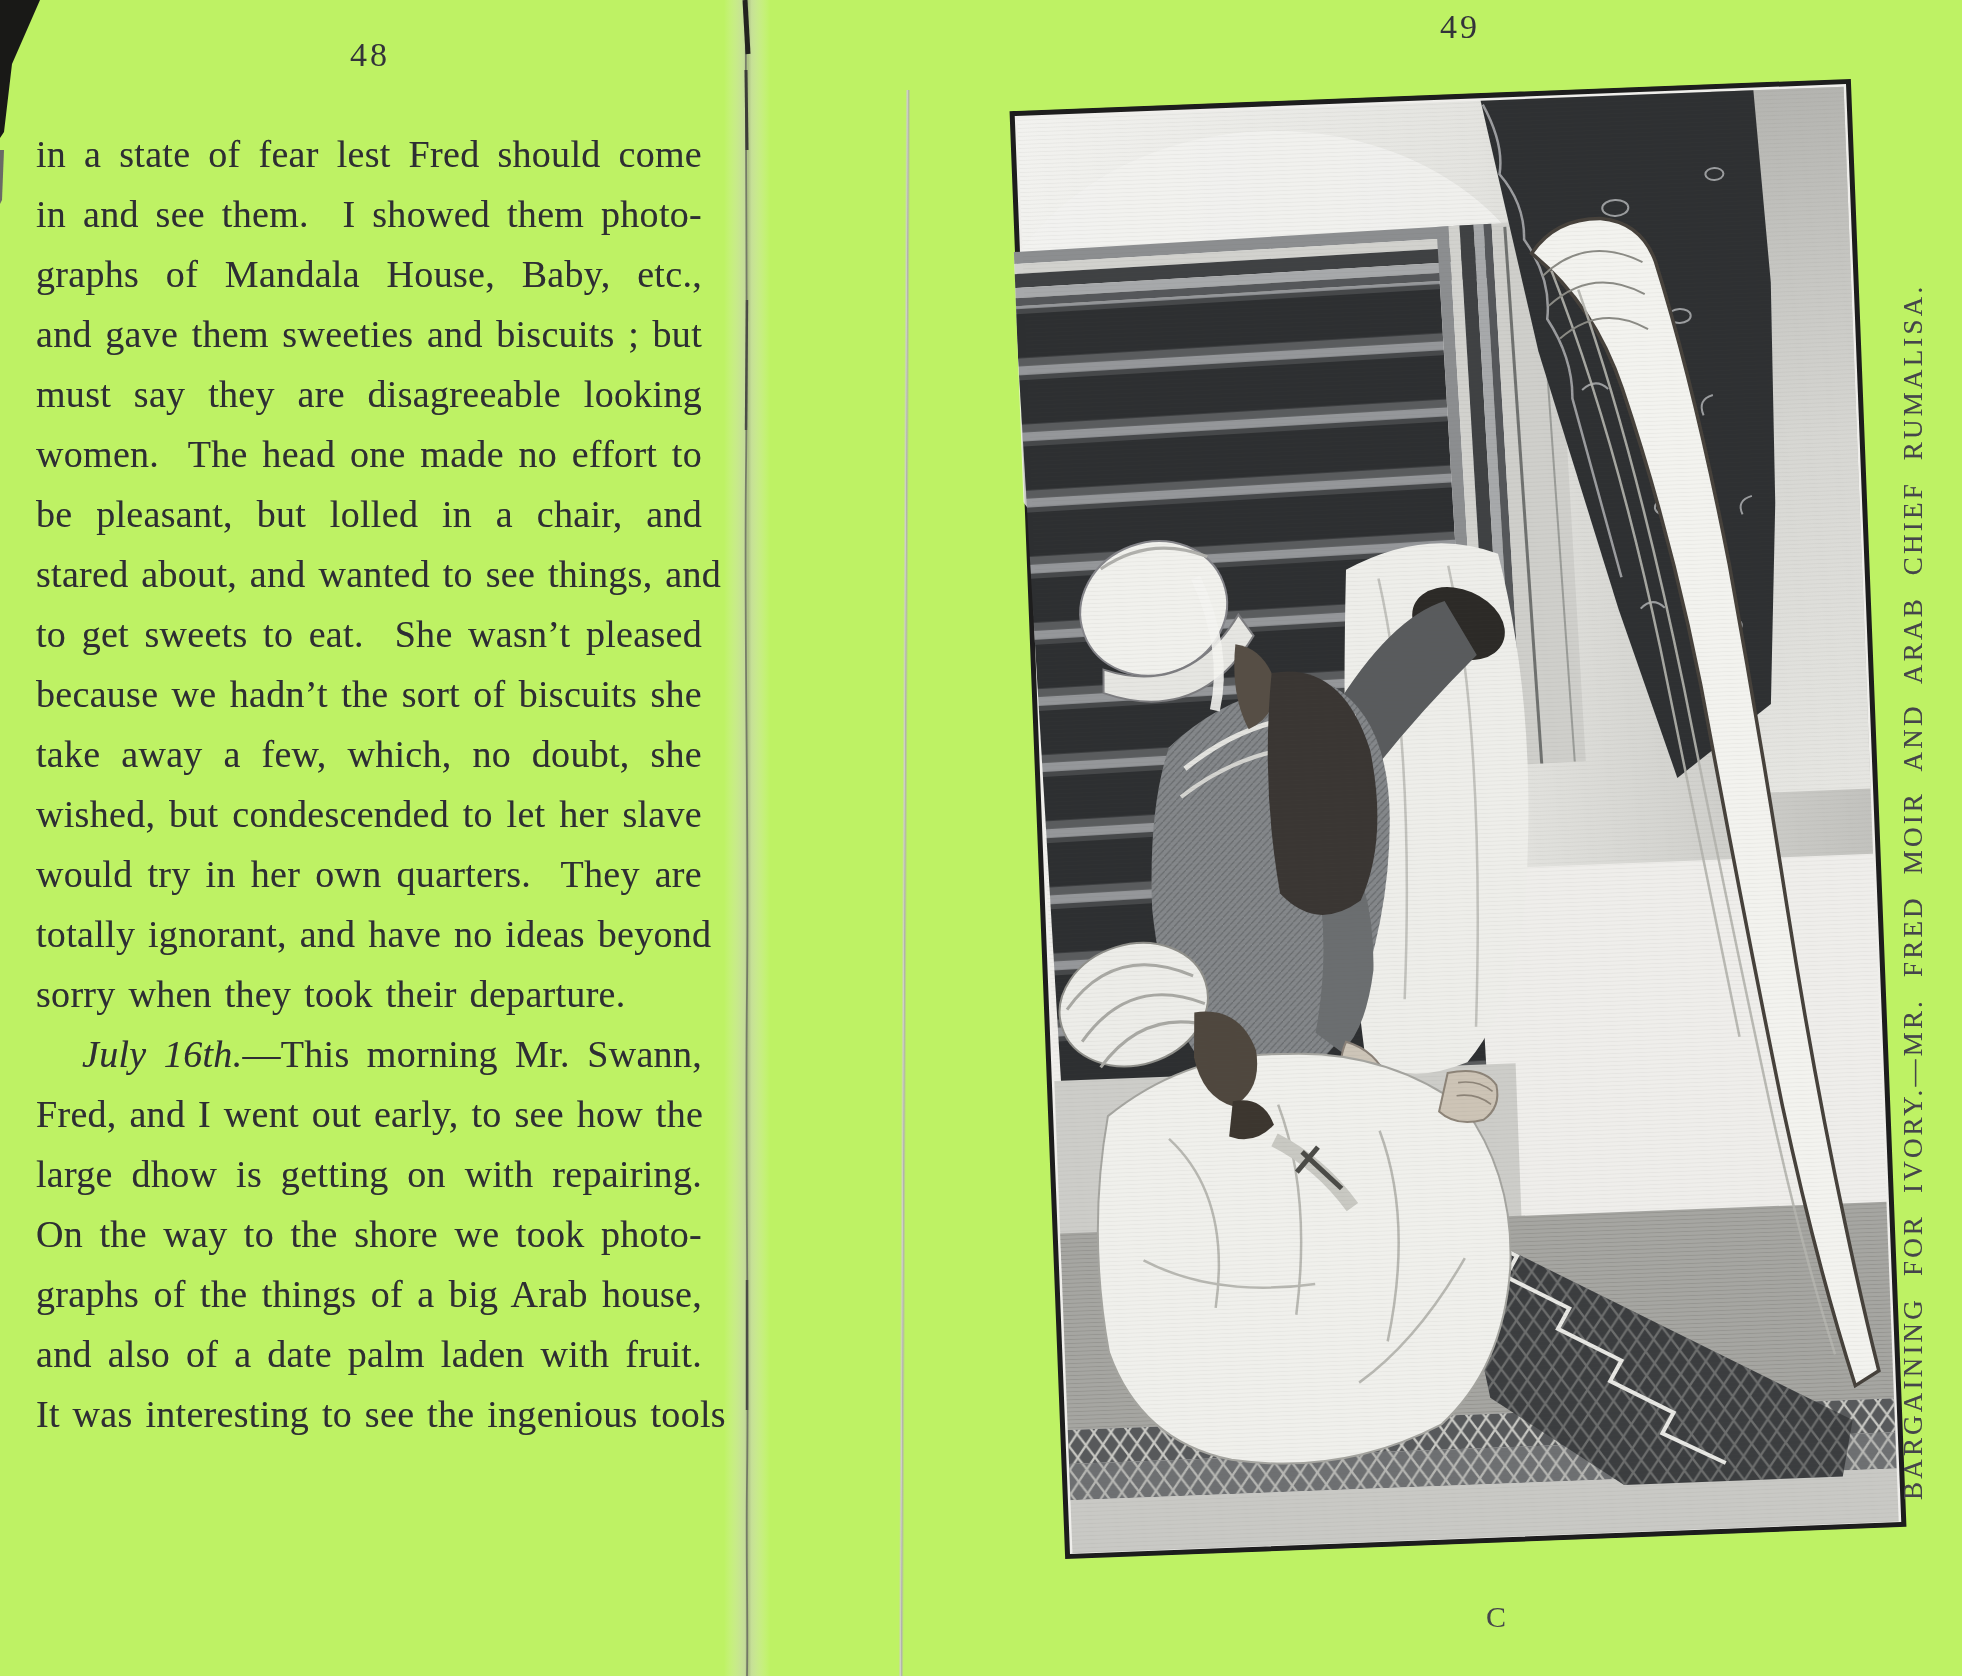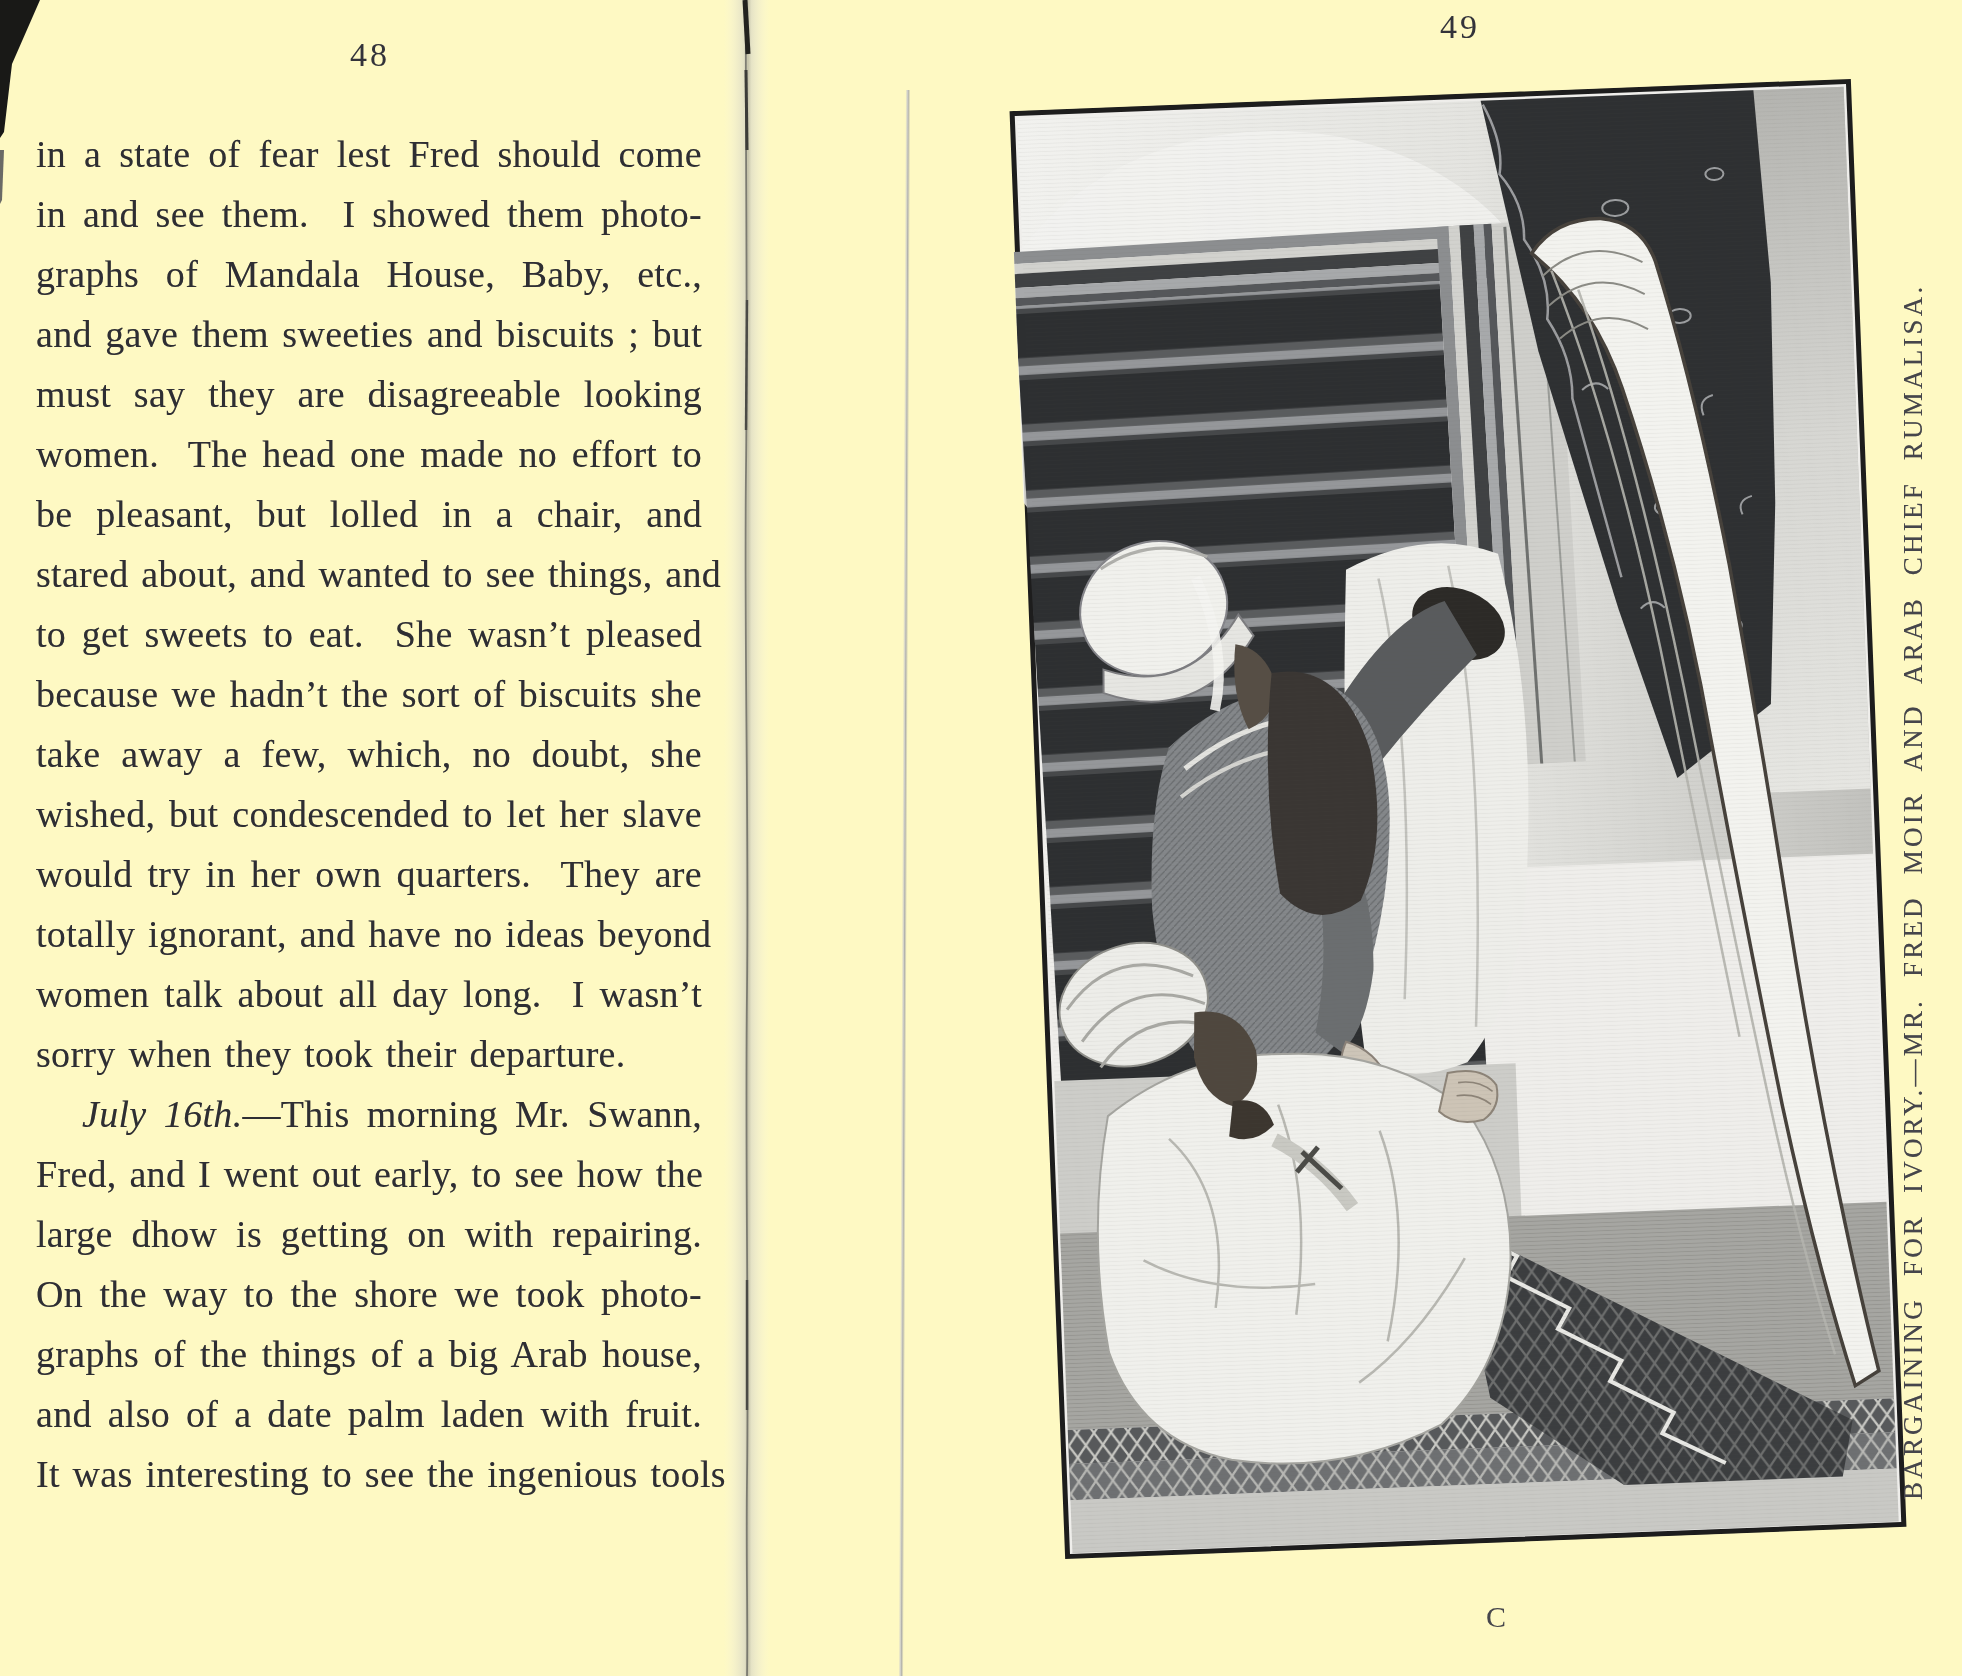--- a/index.html
+++ b/index.html
@@ -3,7 +3,7 @@
 <meta charset="utf-8">
 <style>
   html,body{margin:0;padding:0;background:#e9e9e5;}
-  .scan{position:relative;width:1962px;height:1676px;background:#fef9c3;overflow:hidden;
+  .scan{position:relative;width:1962px;height:1676px;background:#bef264;overflow:hidden;
         font-family:"Liberation Serif","DejaVu Serif",serif;}
   .pageno{position:absolute;font-size:34px;color:#33333a;letter-spacing:3px;}
   #pn48{left:330px;top:36px;width:80px;text-align:center;}

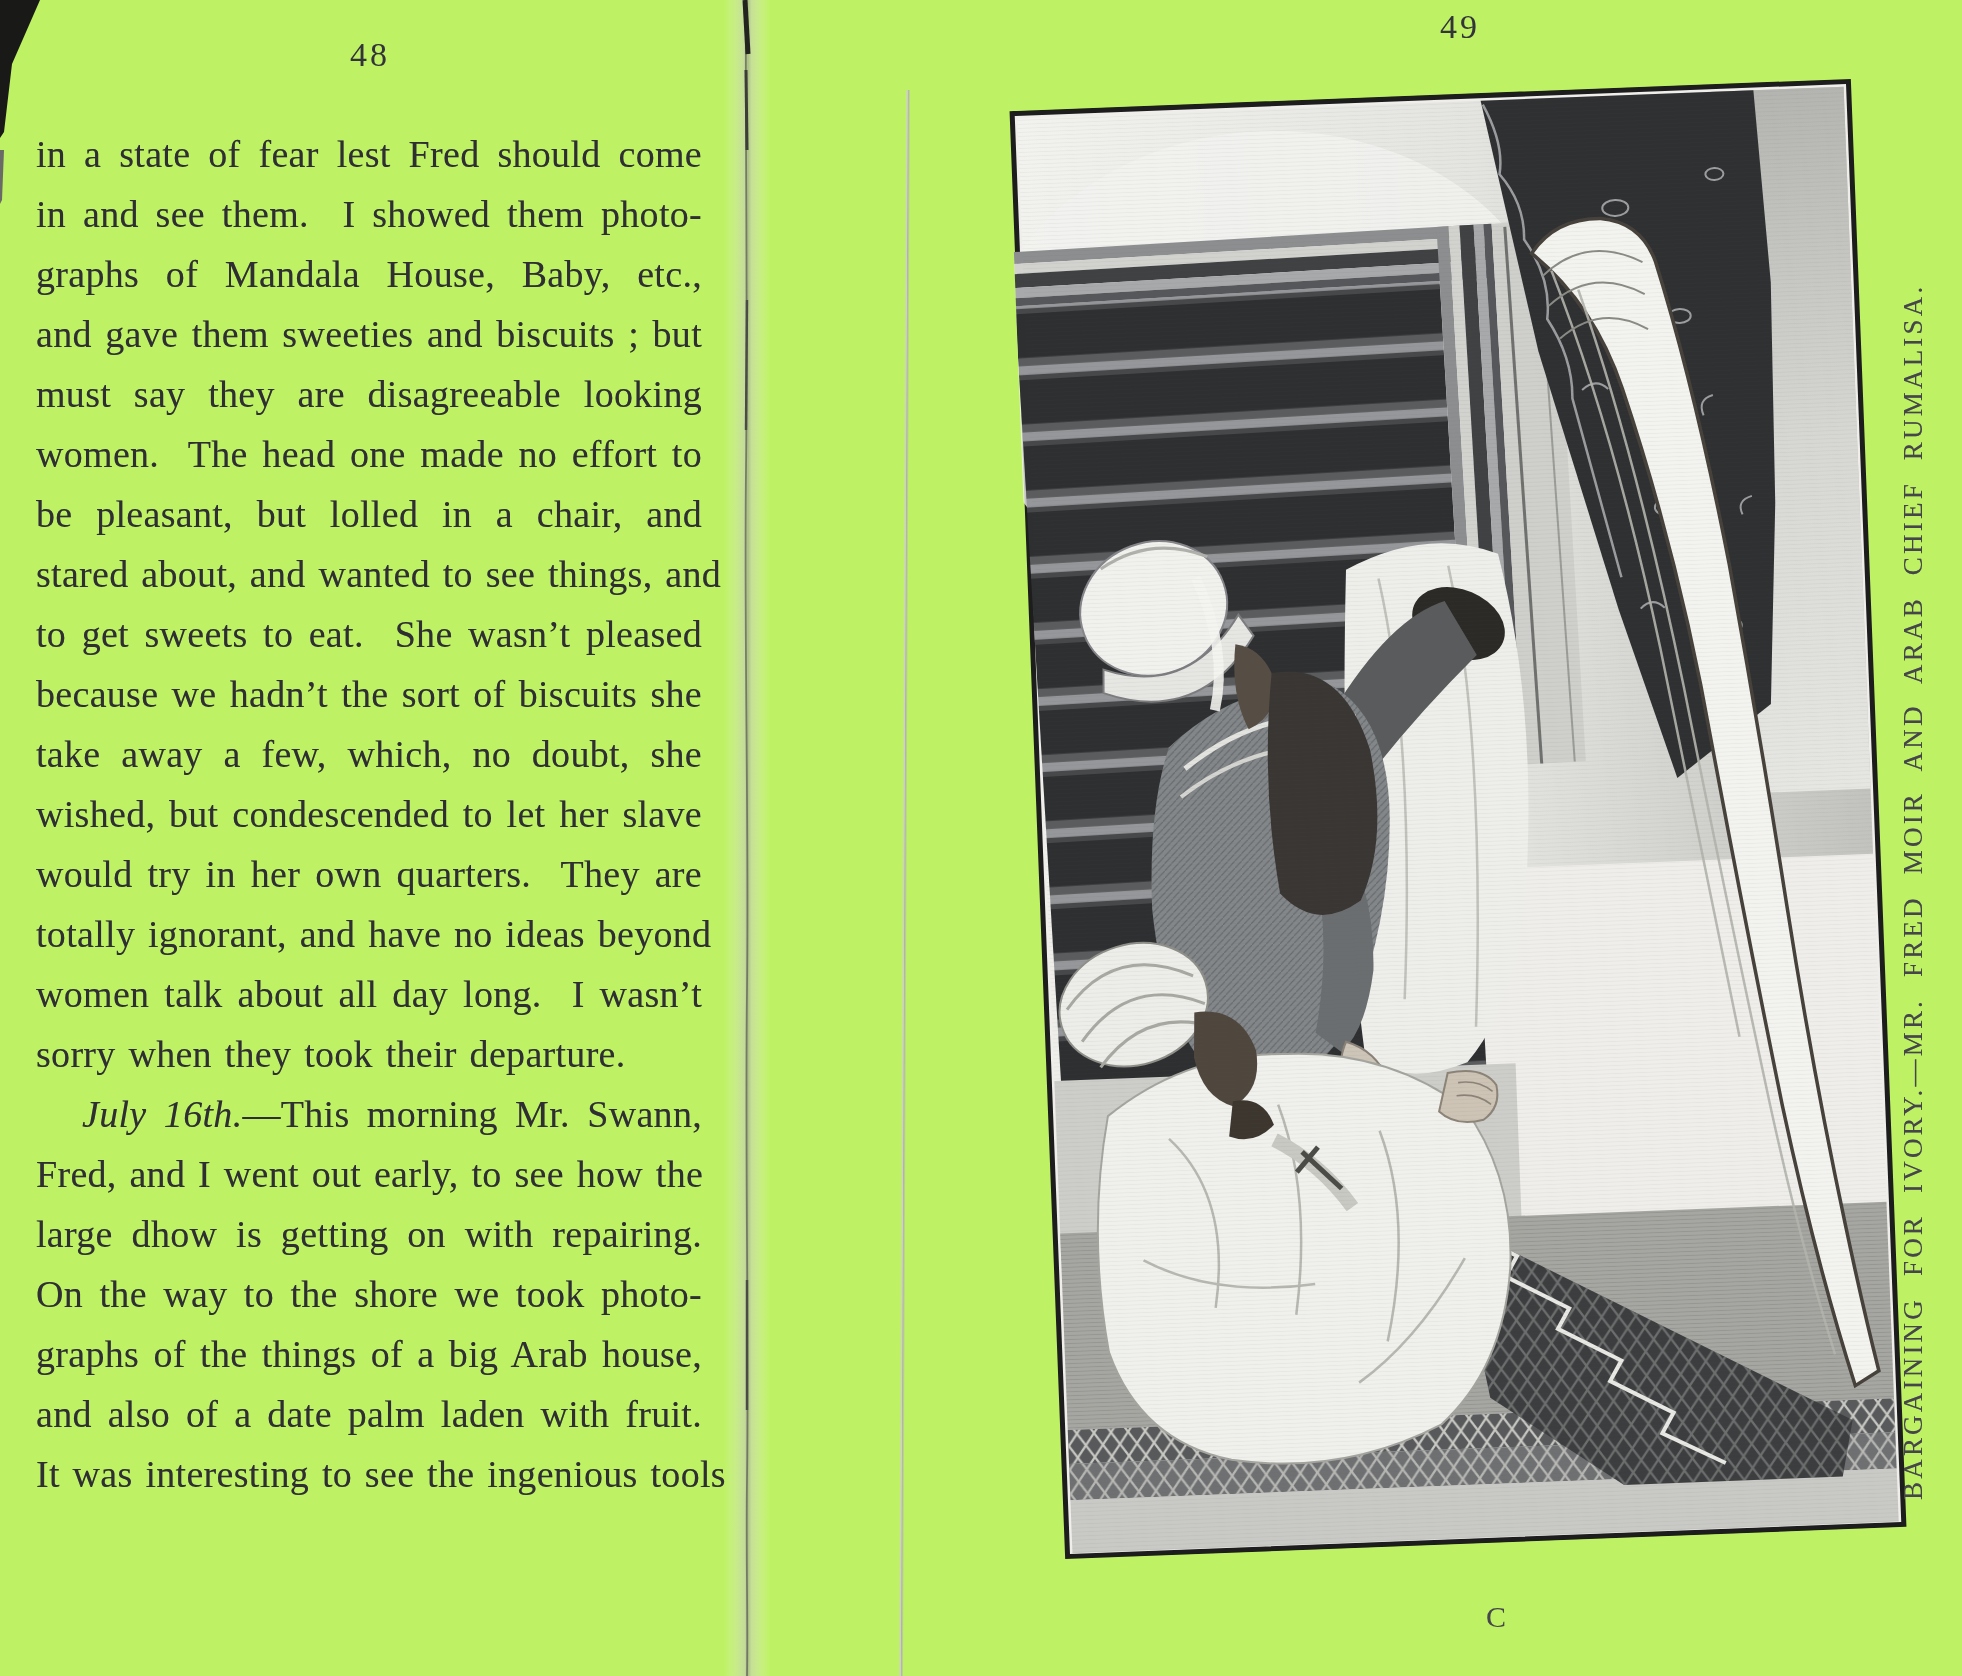--- a/index.html
+++ b/index.html
@@ -55,7 +55,6 @@
       <div class="line">wished, but condescended to let her slave</div>
       <div class="line">would try in her own quarters.&nbsp; They are</div>
       <div class="line">totally ignorant, and have no ideas beyond</div>
-      <div class="line">women talk about all day long.&nbsp; I wasn’t</div>
       <div class="line par-end">sorry when they took their departure.</div>
       <div class="line indent"><span class="ital">July 16th.</span><span>—This morning Mr. Swann,</span></div>
       <div class="line">Fred, and I went out early, to see how the</div>

